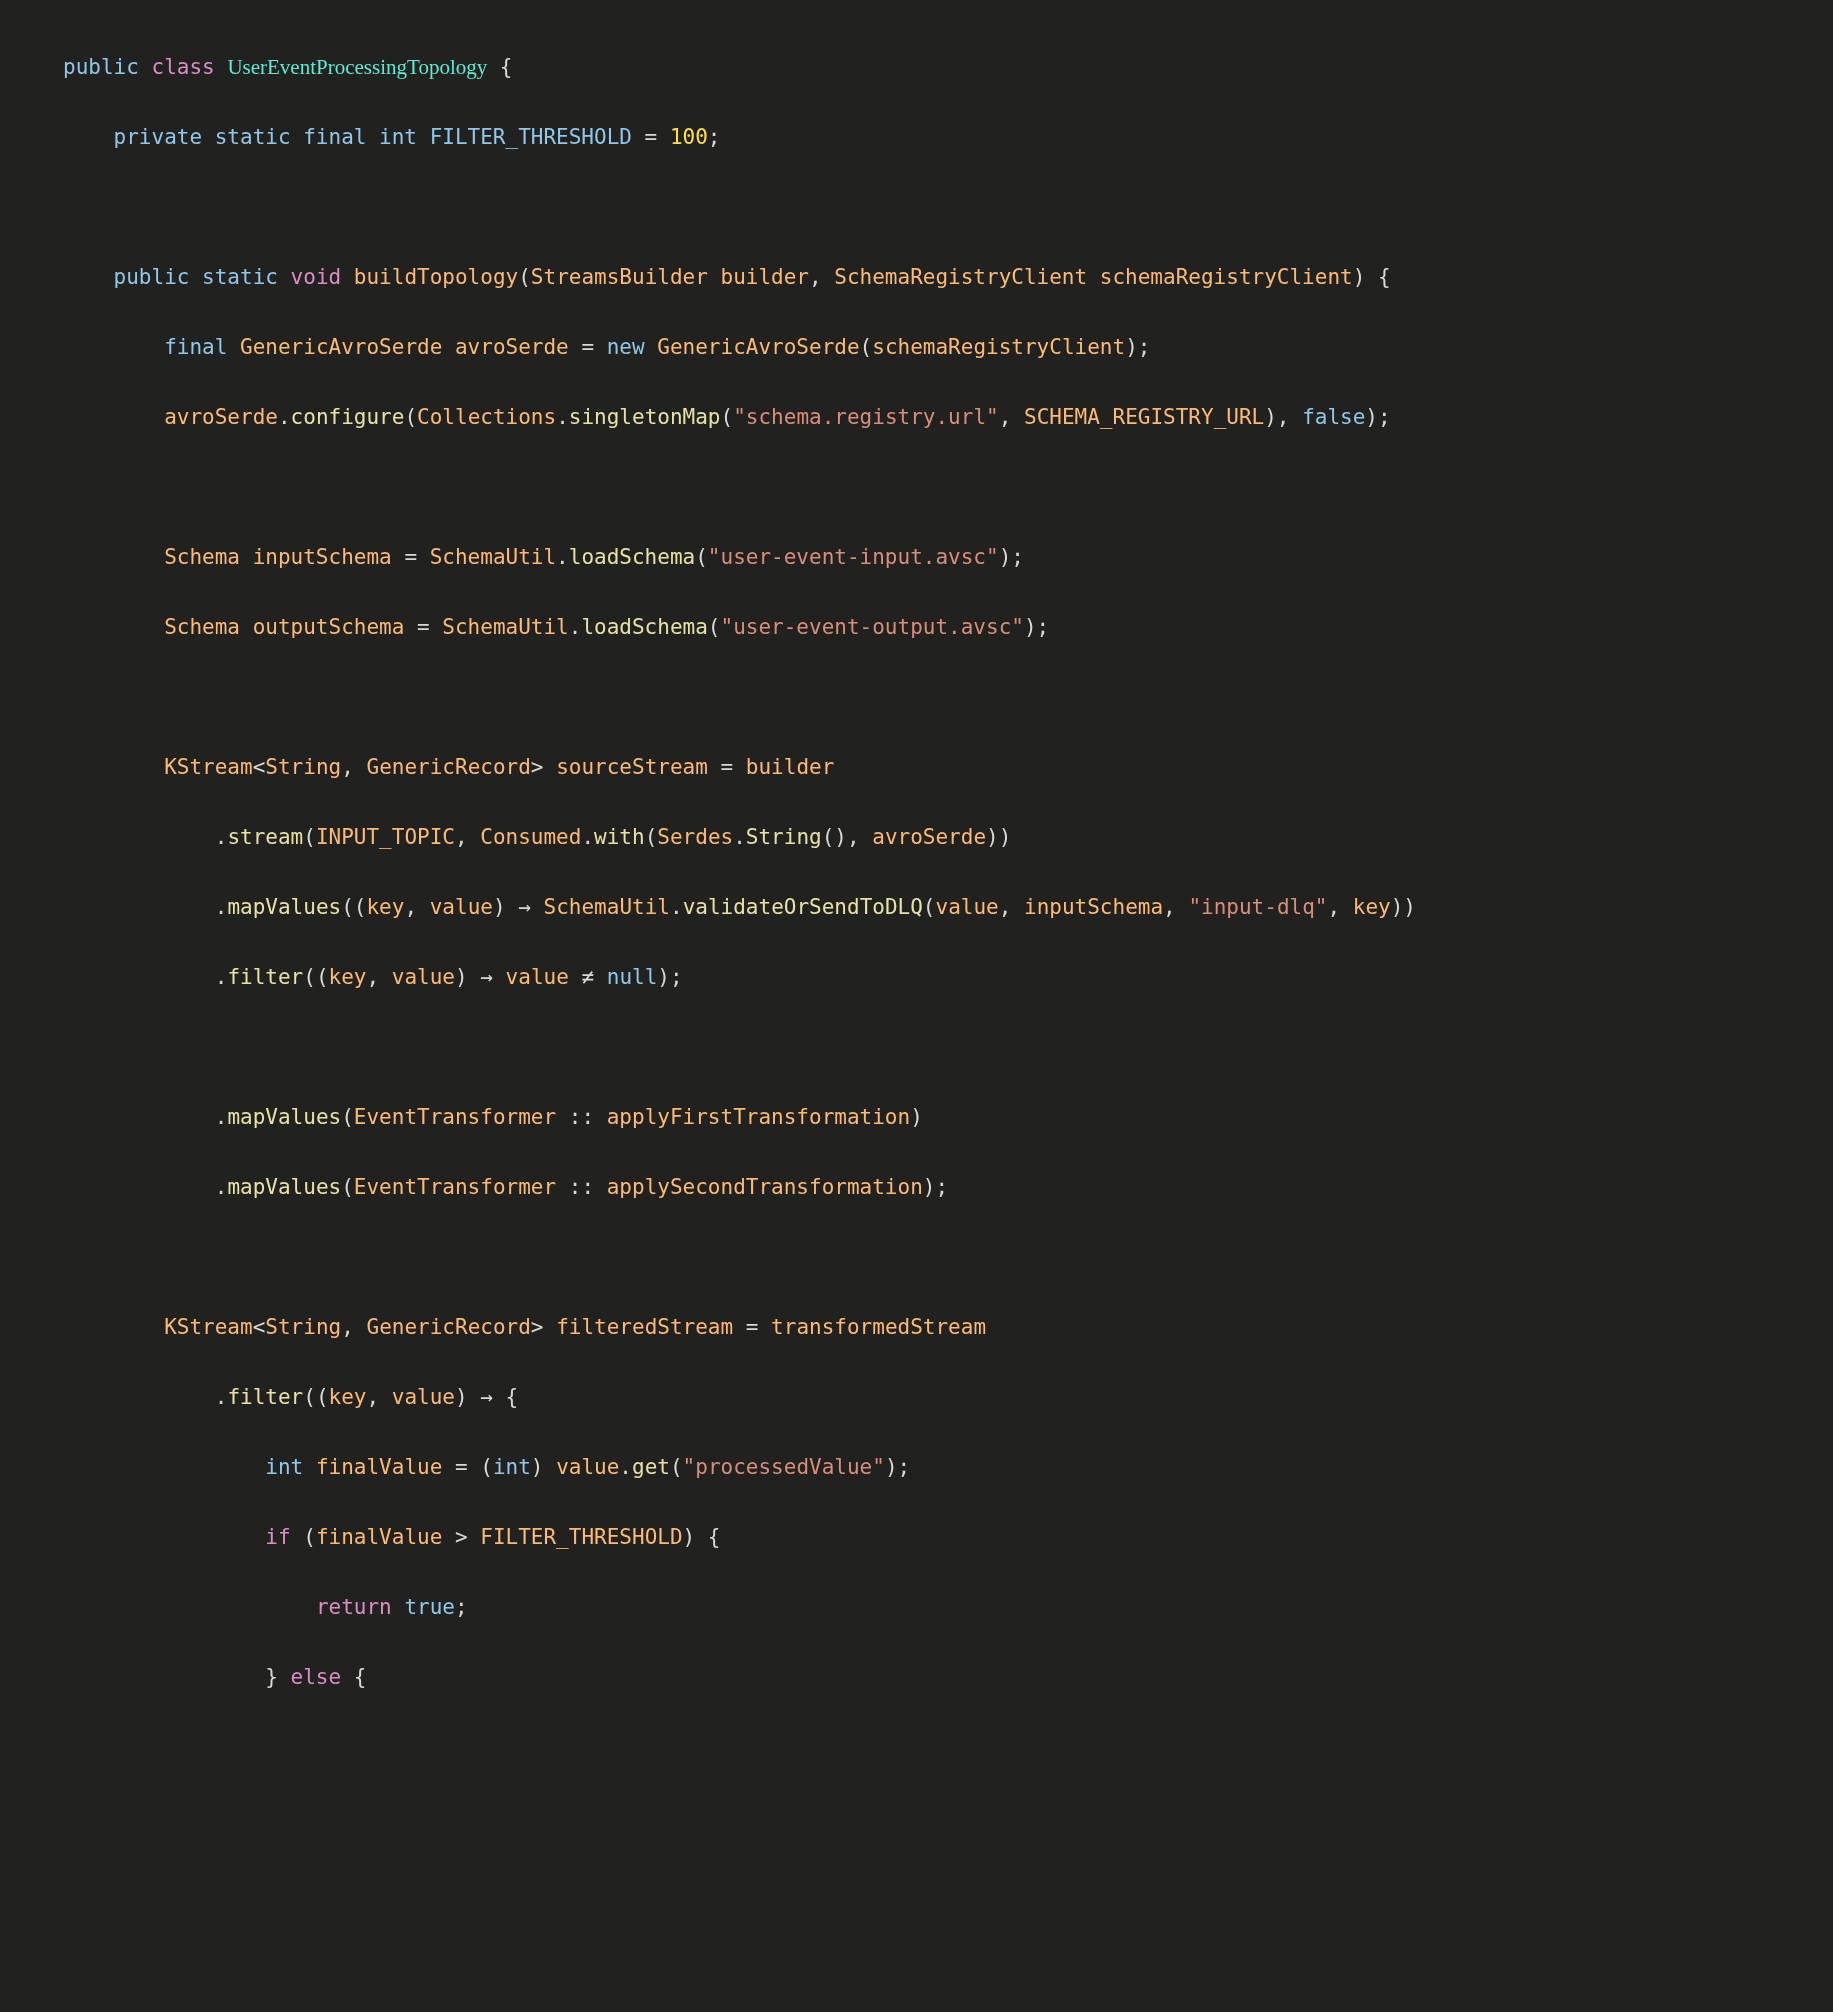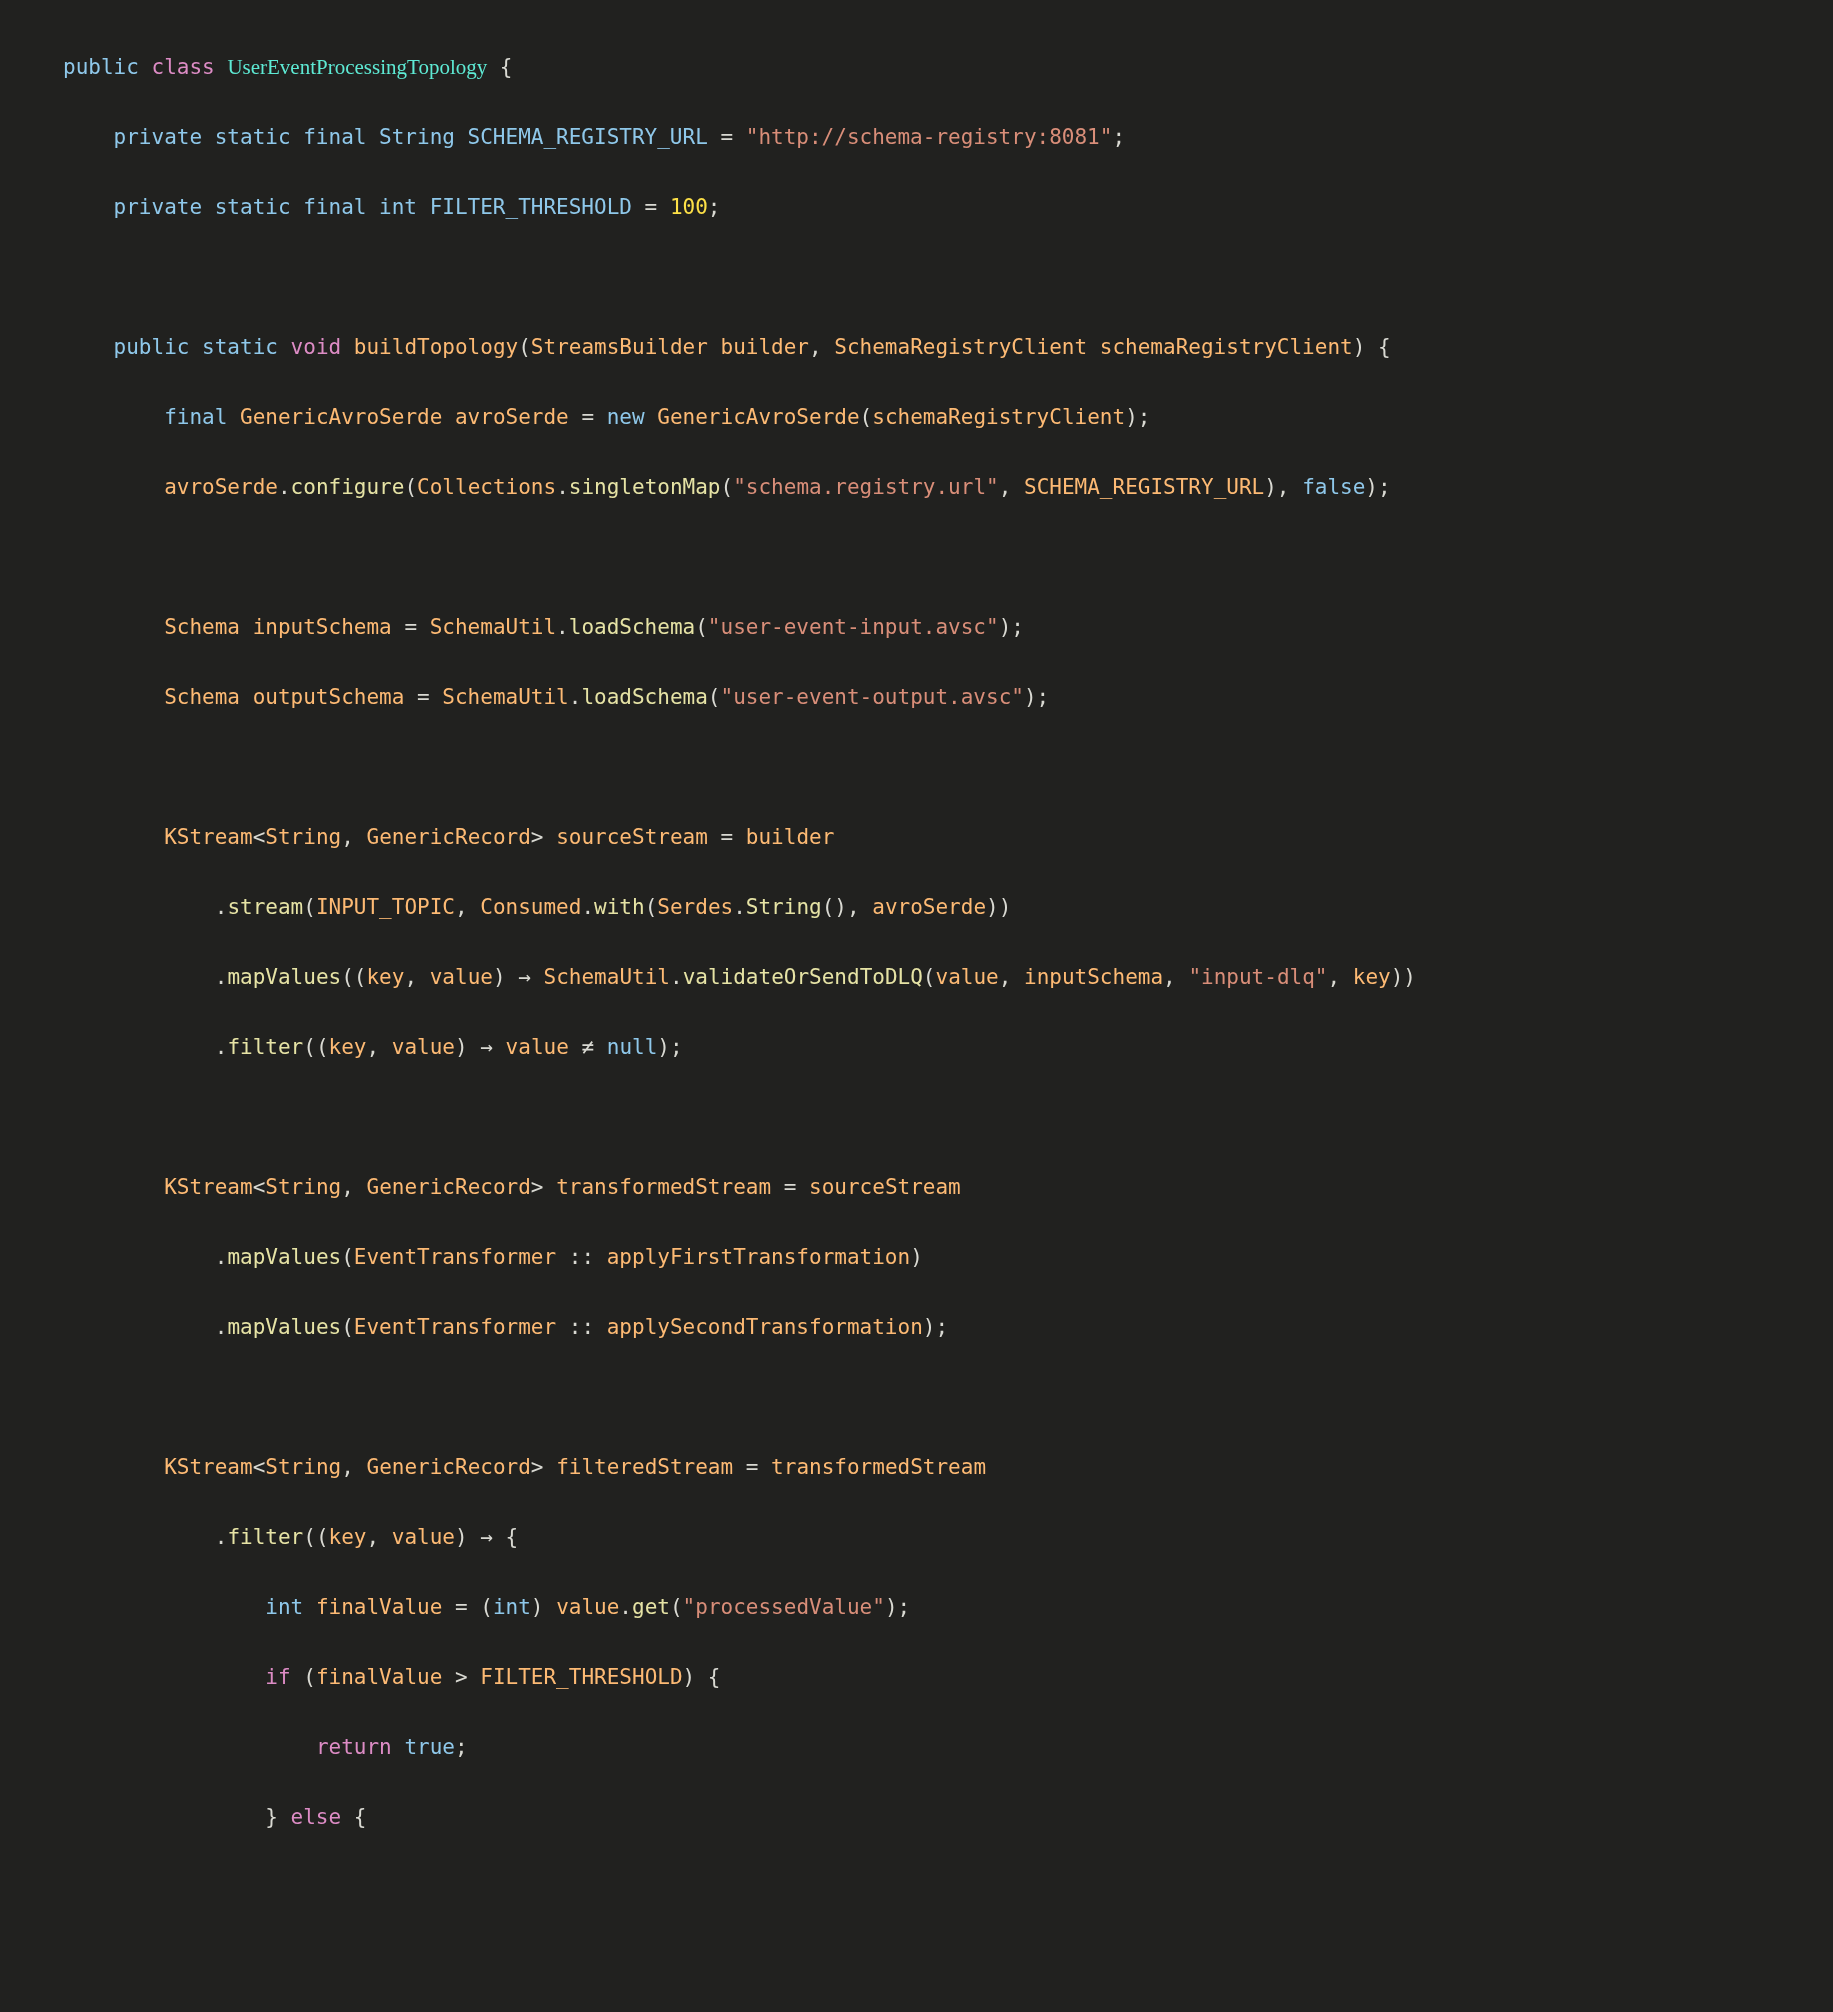--- a/index.html
+++ b/index.html
@@ -49,7 +49,6 @@
 
 <div id="code-surface">
   <pre id="code-block"><span class="ln"><span class="kw">public</span><span class="pun"> </span><span class="kwp">class</span><span class="pun"> </span><span class="cls">UserEventProcessingTopology</span><span class="pun"> {</span></span>
-<span class="ln"><span class="kw">    private static final String SCHEMA_REGISTRY_URL</span><span class="pun"> = </span><span class="str">"http://schema-registry:8081"</span><span class="pun">;</span></span>
 <span class="ln"><span class="kw">    private static final int FILTER_THRESHOLD</span><span class="pun"> = </span><span class="num">100</span><span class="pun">;</span></span>
 <span class="ln">​</span>
 <span class="ln"><span class="pun">    </span><span class="kw">public static </span><span class="kwp">void</span><span class="type"> buildTopology</span><span class="pun">(</span><span class="type">StreamsBuilder builder</span><span class="pun">, </span><span class="type">SchemaRegistryClient schemaRegistryClient</span><span class="pun">) {</span></span>

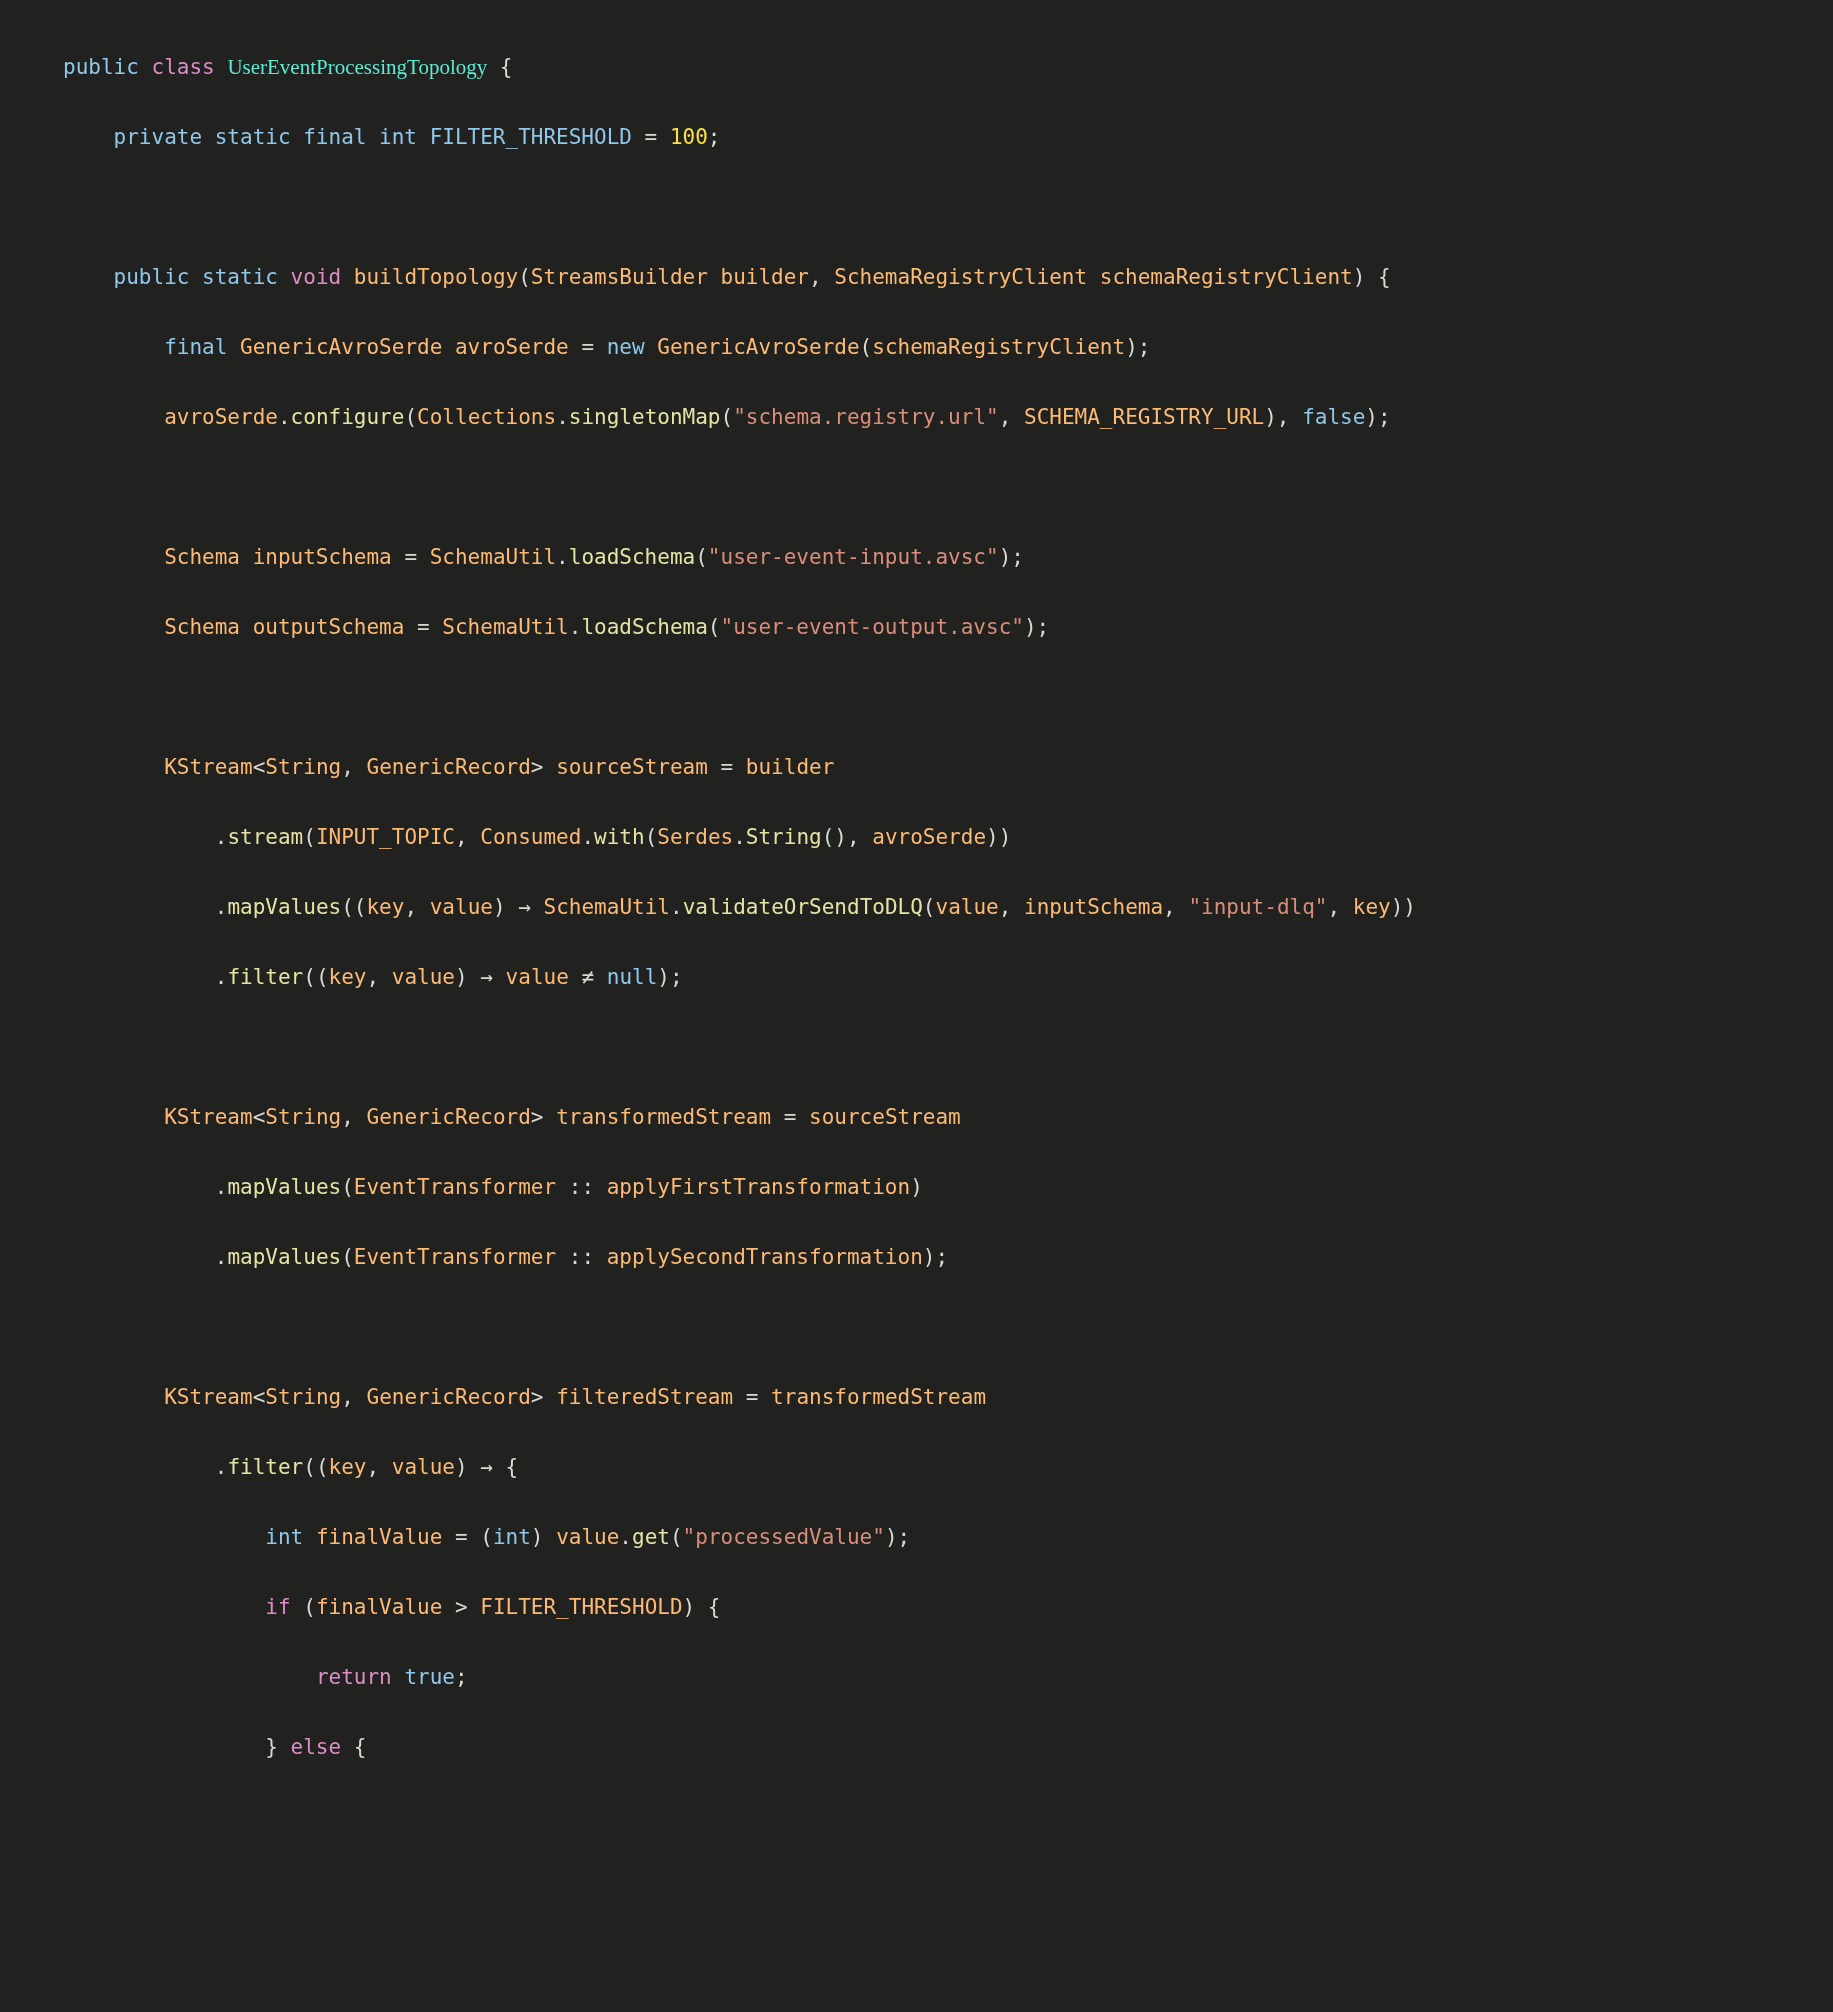--- a/index.html
+++ b/index.html
@@ -63,7 +63,6 @@
 <span class="ln"><span class="pun">            .</span><span class="fn">mapValues</span><span class="pun">((</span><span class="type">key</span><span class="pun">, </span><span class="type">value</span><span class="pun">) </span><span class="op">→</span><span class="pun"> </span><span class="type">SchemaUtil</span><span class="pun">.</span><span class="fn">validateOrSendToDLQ</span><span class="pun">(</span><span class="type">value</span><span class="pun">, </span><span class="type">inputSchema</span><span class="pun">, </span><span class="str">"input-dlq"</span><span class="pun">, </span><span class="type">key</span><span class="pun">))</span></span>
 <span class="ln"><span class="pun">            .</span><span class="fn">filter</span><span class="pun">((</span><span class="type">key</span><span class="pun">, </span><span class="type">value</span><span class="pun">) </span><span class="op">→</span><span class="pun"> </span><span class="type">value</span><span class="pun"> </span><span class="op">≠</span><span class="pun"> </span><span class="kw">null</span><span class="pun">);</span></span>
 <span class="ln">​</span>
-<span class="ln"><span class="pun">        </span><span class="type">KStream</span><span class="pun">&lt;</span><span class="type">String</span><span class="pun">, </span><span class="type">GenericRecord</span><span class="pun">&gt; </span><span class="type">transformedStream</span><span class="pun"> = </span><span class="type">sourceStream</span></span>
 <span class="ln"><span class="pun">            .</span><span class="fn">mapValues</span><span class="pun">(</span><span class="type">EventTransformer</span><span class="pun"> :: </span><span class="type">applyFirstTransformation</span><span class="pun">)</span></span>
 <span class="ln"><span class="pun">            .</span><span class="fn">mapValues</span><span class="pun">(</span><span class="type">EventTransformer</span><span class="pun"> :: </span><span class="type">applySecondTransformation</span><span class="pun">);</span></span>
 <span class="ln">​</span>

